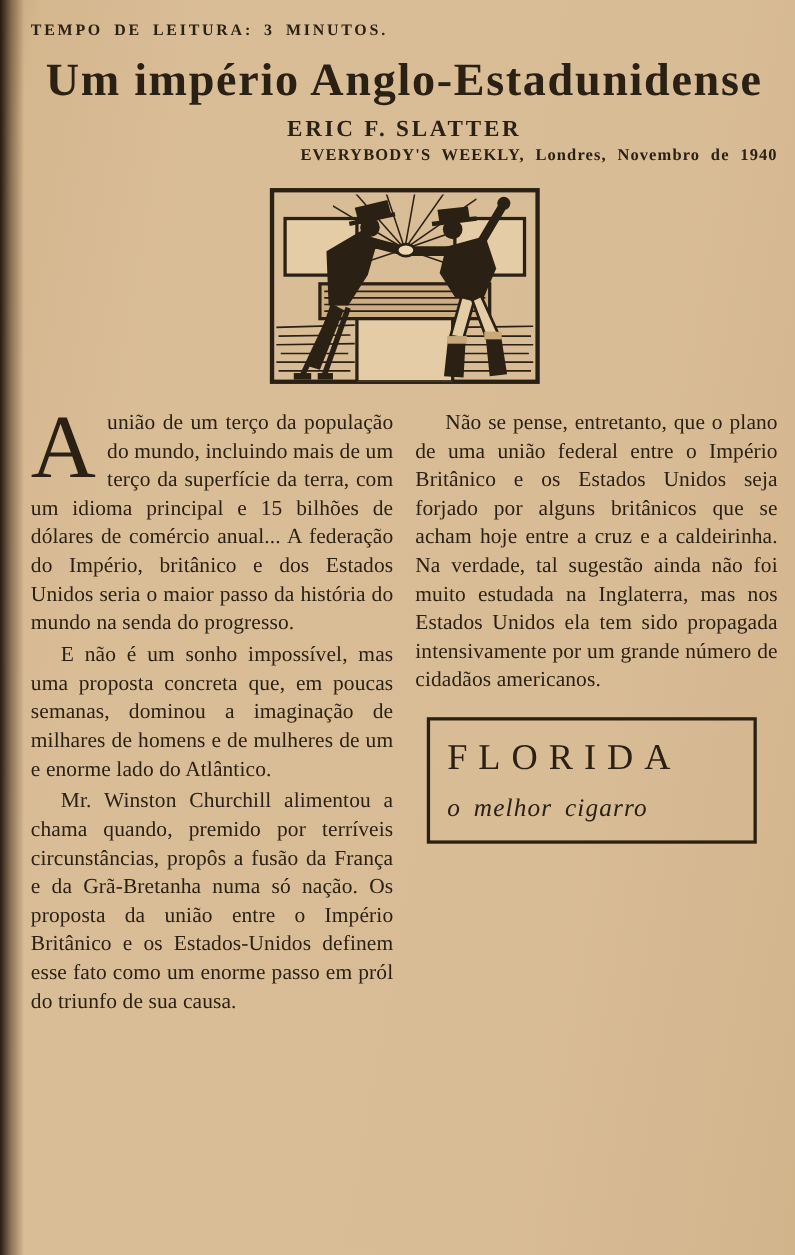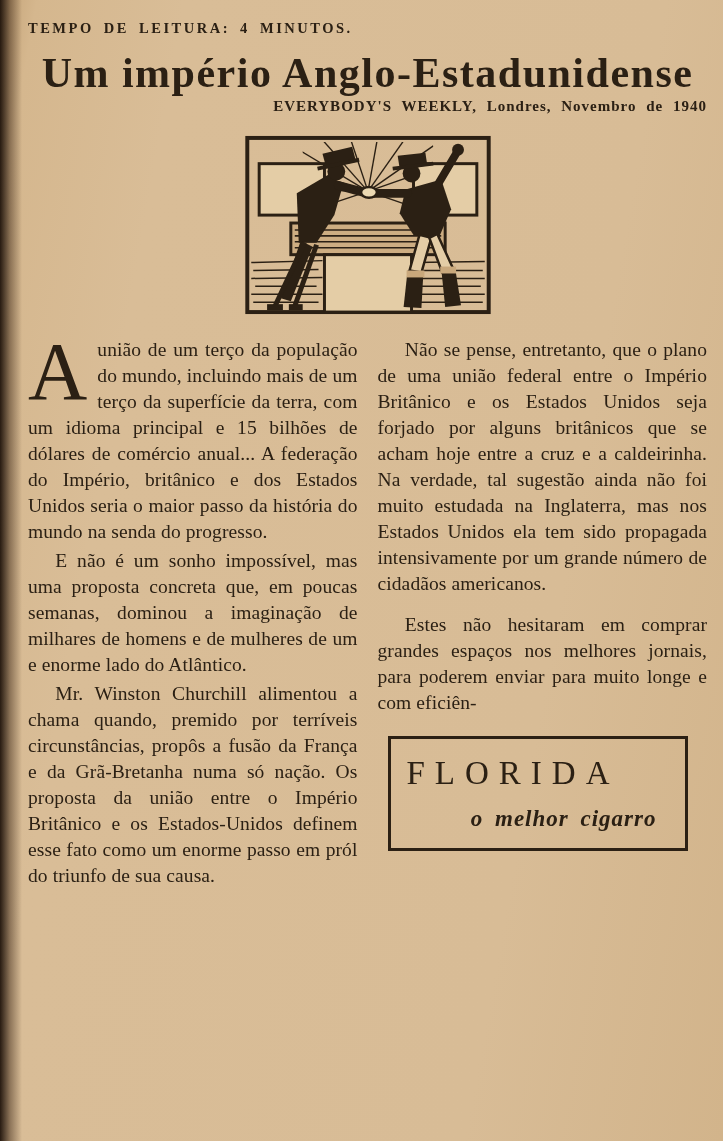--- a/index.html
+++ b/index.html
@@ -98,7 +98,7 @@
 <div class="page">
   <div class="binding-shadow"></div>
 
-  <div class="reading-time">TEMPO DE LEITURA: 4 MINUTOS.</div>
+  <div class="reading-time">TEMPO DE LEITURA: 3 MINUTOS.</div>
 
   <h1 class="title">Um império Anglo-Estadunidense</h1>
   <div class="source">EVERYBODY'S WEEKLY, Londres, Novembro de 1940</div>

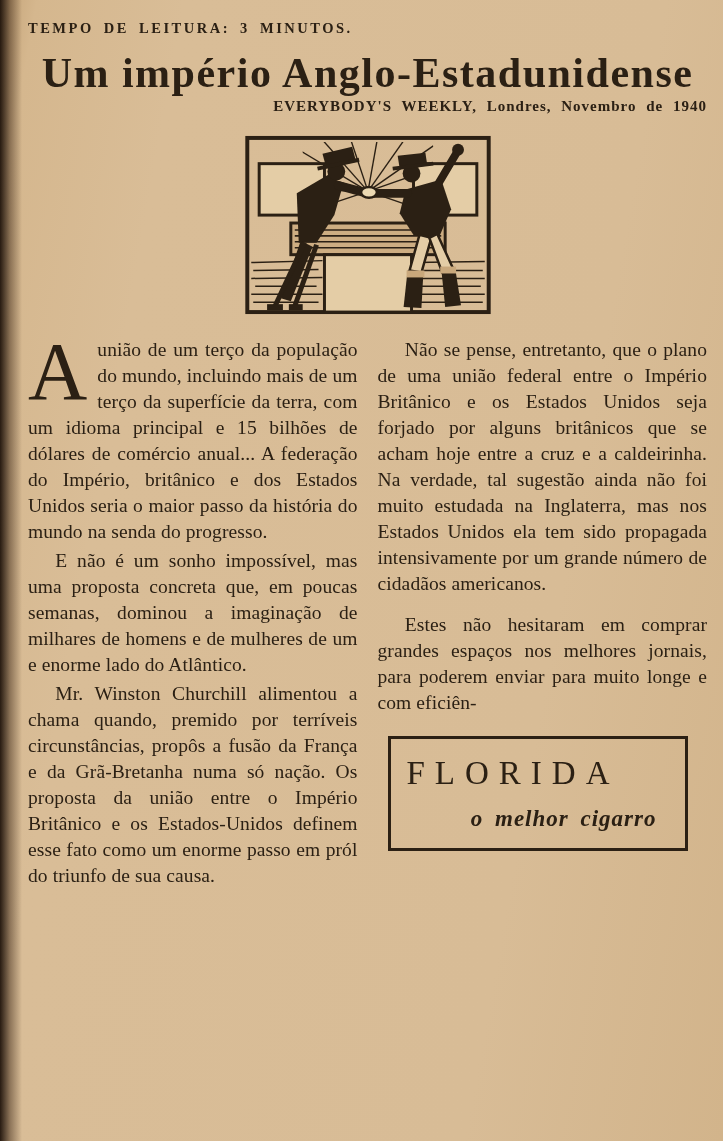--- a/index.html
+++ b/index.html
@@ -101,6 +101,7 @@
   <div class="reading-time">TEMPO DE LEITURA: 3 MINUTOS.</div>
 
   <h1 class="title">Um império Anglo-Estadunidense</h1>
+  <div class="author">ERIC F. SLATTER</div>
   <div class="source">EVERYBODY'S WEEKLY, Londres, Novembro de 1940</div>
 
   <div class="illustration">

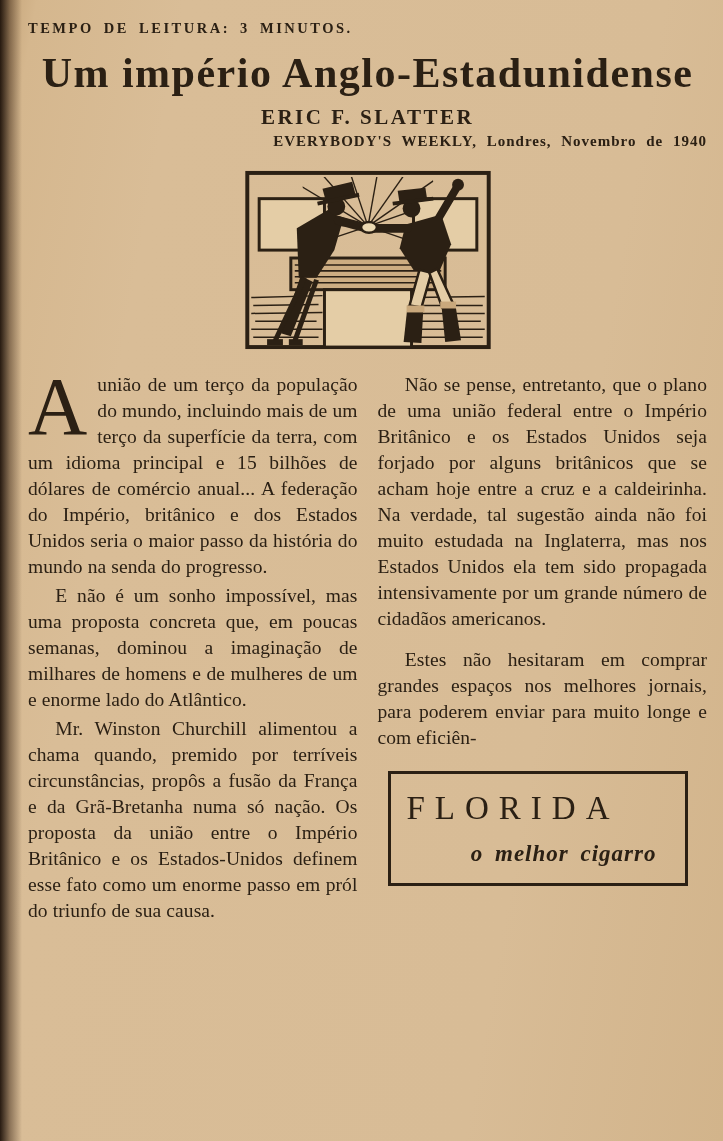--- a/index.html
+++ b/index.html
@@ -203,7 +203,6 @@
     </div>
     <div class="col col-right">
       <p>Não se pense, entretanto, que o plano de uma união federal entre o Império Britânico e os Estados Unidos seja forjado por alguns britânicos que se acham hoje entre a cruz e a caldeirinha. Na verdade, tal sugestão ainda não foi muito estudada na Inglaterra, mas nos Estados Unidos ela tem sido propagada intensivamente por um grande número de cidadãos americanos.</p>
-      <p>Estes não hesitaram em comprar grandes espaços nos melhores jornais, para poderem enviar para muito longe e com eficiên-</p>
       <div class="ad-box">
         <div class="ad-brand">FLORIDA</div>
         <div class="ad-tagline">o melhor cigarro</div>

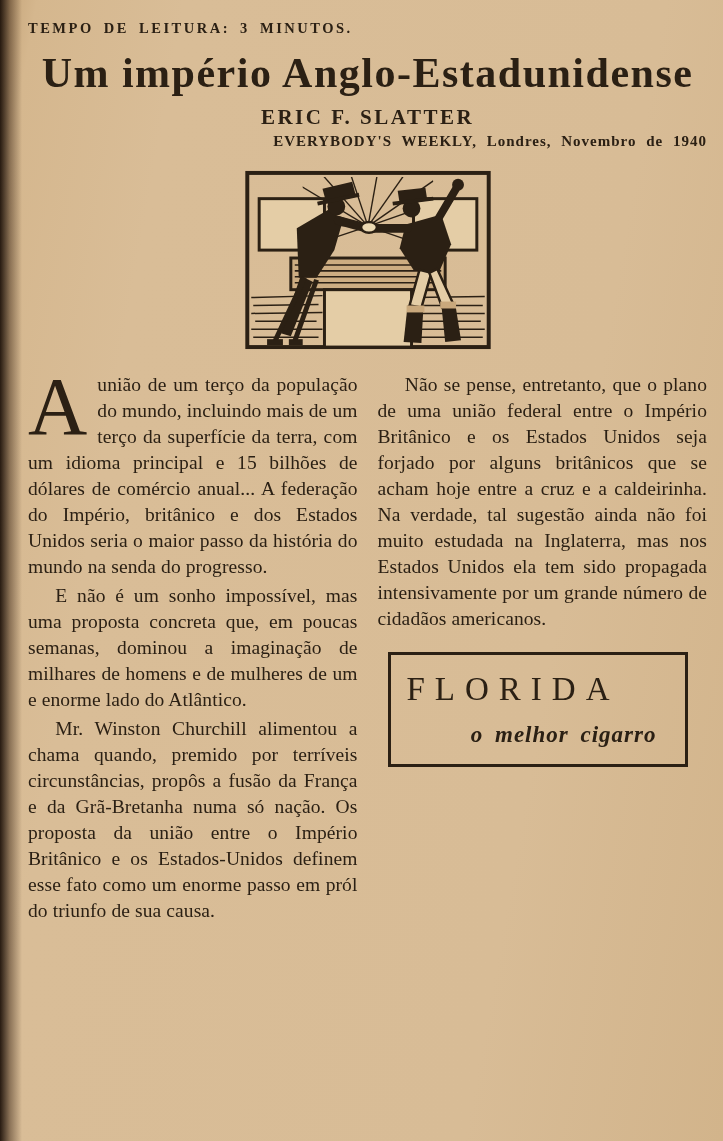--- a/index.html
+++ b/index.html
@@ -84,10 +84,10 @@
   }
   .ad-tagline{
     margin-top:16px;
-    text-align:right;
+    text-align:left;
     font-size:23px;
     font-style:italic;
-    font-weight:bold;
+    font-weight:normal;
     letter-spacing:1px;
     word-spacing:5px;
   }

